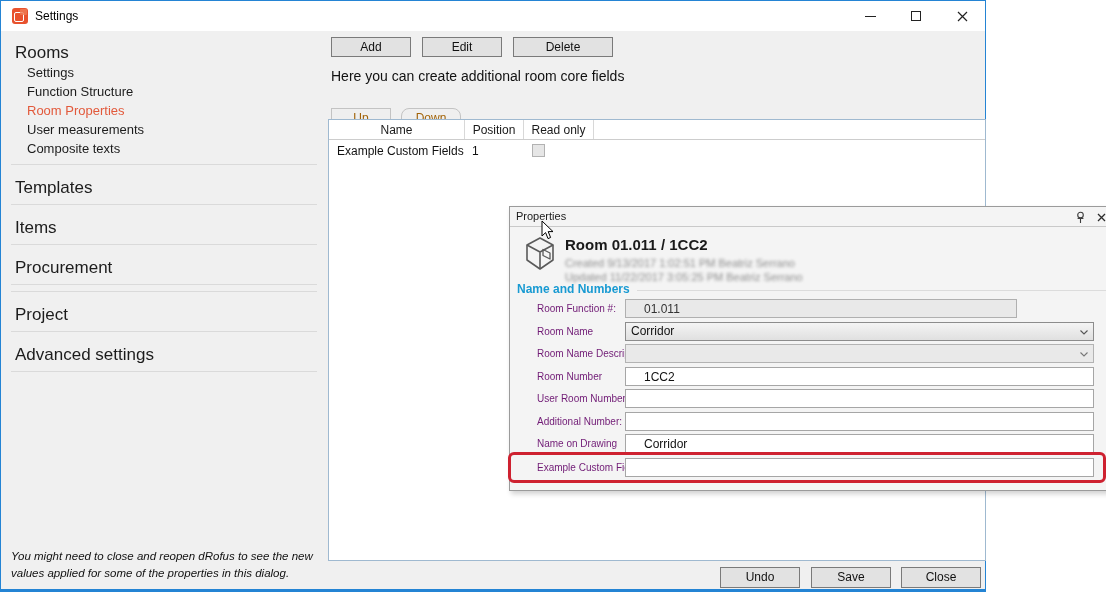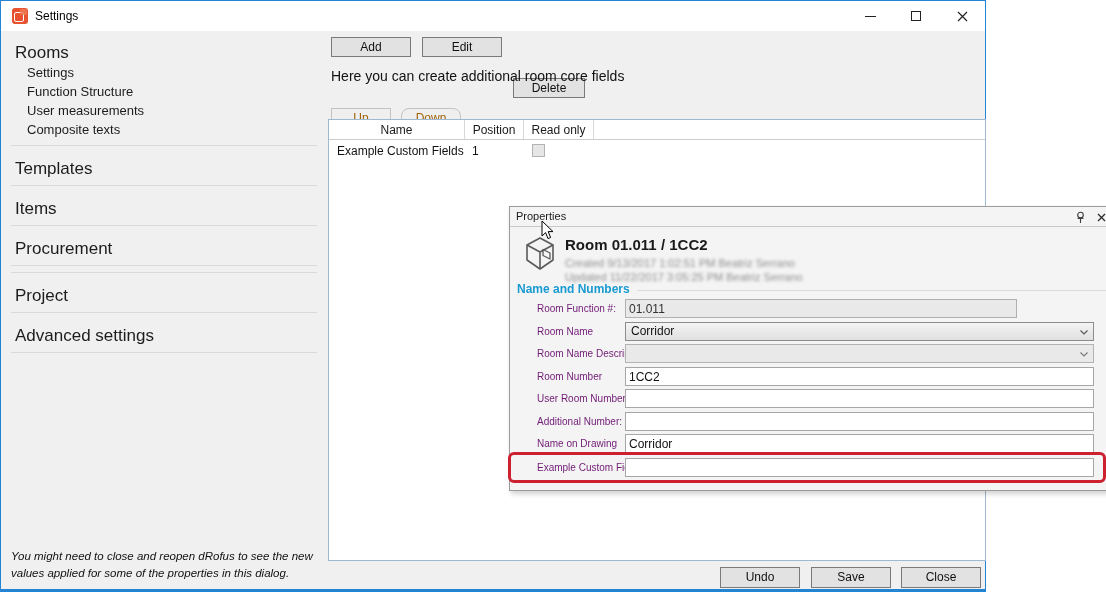--- a/index.html
+++ b/index.html
@@ -124,7 +124,7 @@
 
     <div class="btn" style="left:330px; top:36px; width:80px;">Add</div>
     <div class="btn" style="left:421px; top:36px; width:80px;">Edit</div>
-    <div class="btn" style="left:512px; top:36px; width:72px;margin-top:41px;">Delete</div>
+    <div class="btn" style="left:512px; top:36px; width:100px;">Delete</div>
     <div class="desc">Here you can create additional room core fields</div>
     <div class="btn dis" style="left:330px; top:91px; width:60px;">Up</div>
     <div class="btn dis" style="left:400px; top:91px; width:60px;border-radius:8px;">Down</div>

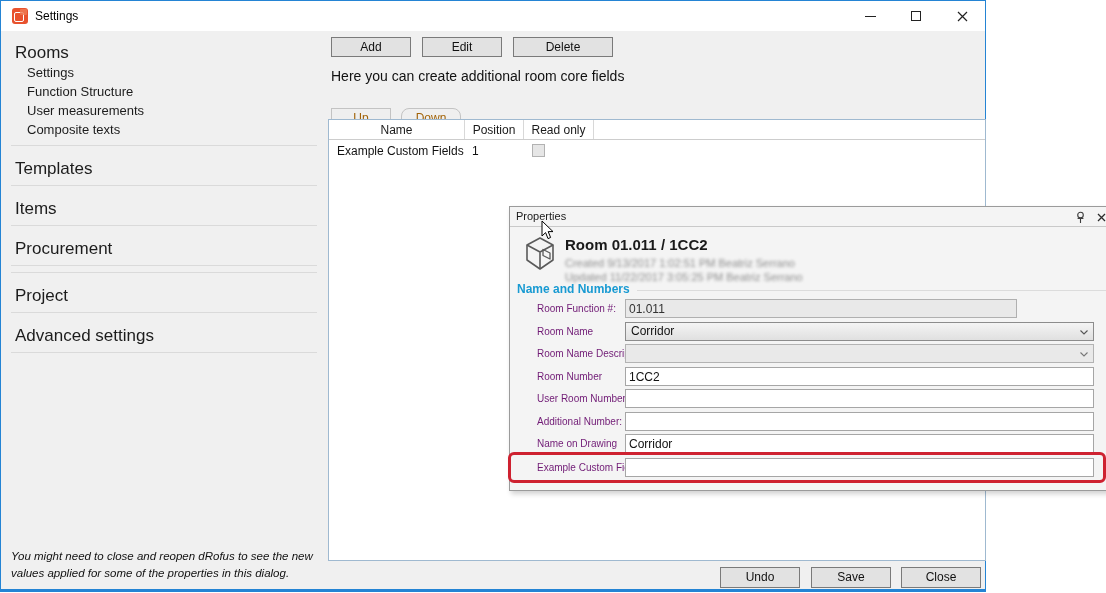--- a/index.html
+++ b/index.html
@@ -103,6 +103,7 @@
       <div class="sb-title">Rooms</div>
       <div class="sb-sub">Settings</div>
       <div class="sb-sub">Function Structure</div>
+      <div class="sb-sub sel">Room Properties</div>
       <div class="sb-sub">User measurements</div>
       <div class="sb-sub">Composite texts</div>
       <div class="sb-div"></div>

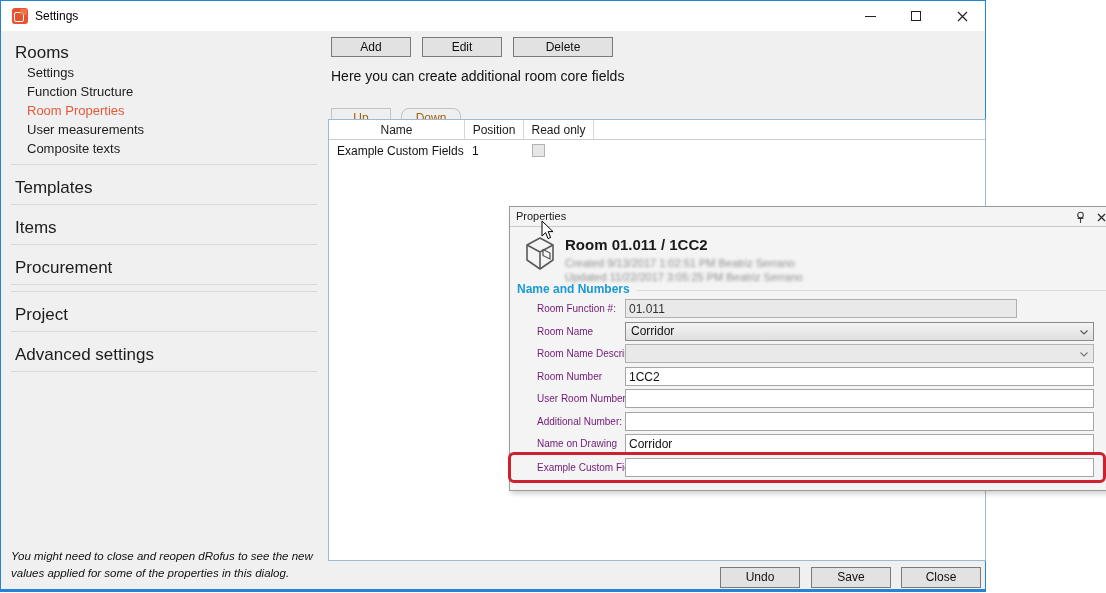--- a/index.html
+++ b/index.html
@@ -63,7 +63,7 @@
   .frow { position:absolute; left:0; width:100%; height:19px; }
   .flabel { position:absolute; left:8px; top:0; font-size:10px; line-height:19px; color:#701a75; white-space:nowrap;margin-left:19px; }
   .fin { position:absolute; left:115px; top:0; height:19px; width:469px; border:1px solid #a6a6a6;
-         background:#fff; font-family:"Liberation Sans",sans-serif; font-size:12px; color:#111; padding:0 3px; }
+         background:#fff; font-family:"Liberation Sans",sans-serif; font-size:12px; color:#111; padding:0 18px; }
   .fin.ro { background:#e9e9e9; border-color:#b0b0b0; color:#333; width:392px; }
   .combo { position:absolute; left:115px; top:0; height:19px; width:469px; border:1px solid #8c8c8c;
            background:linear-gradient(#f4f4f4,#e0e0e0); font-size:12px; color:#111; line-height:17px; padding:0 5px; }

